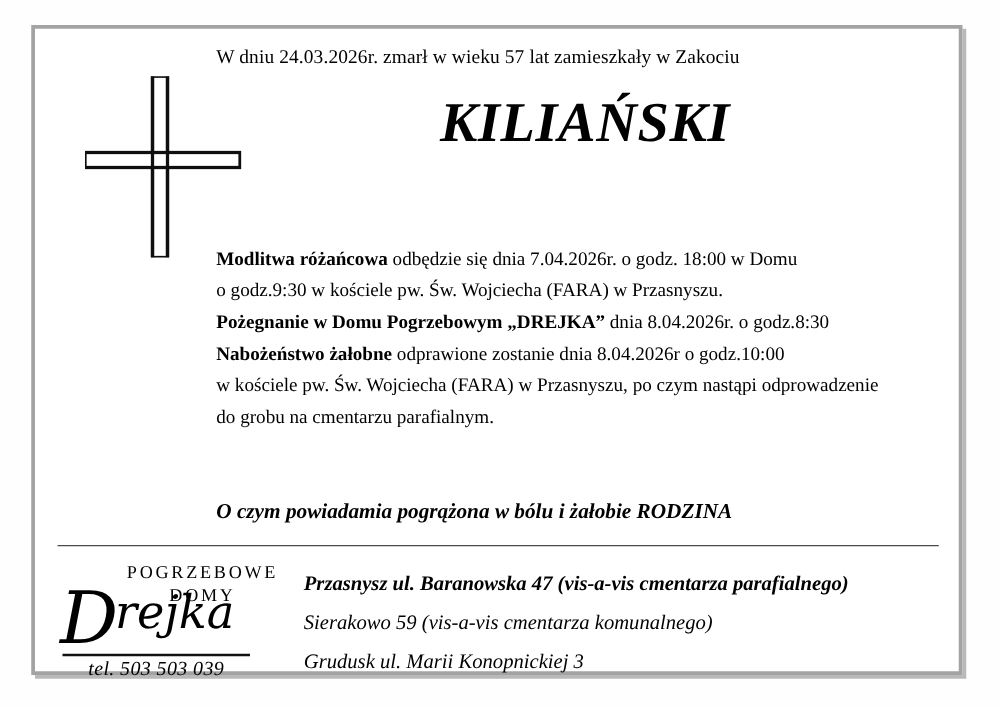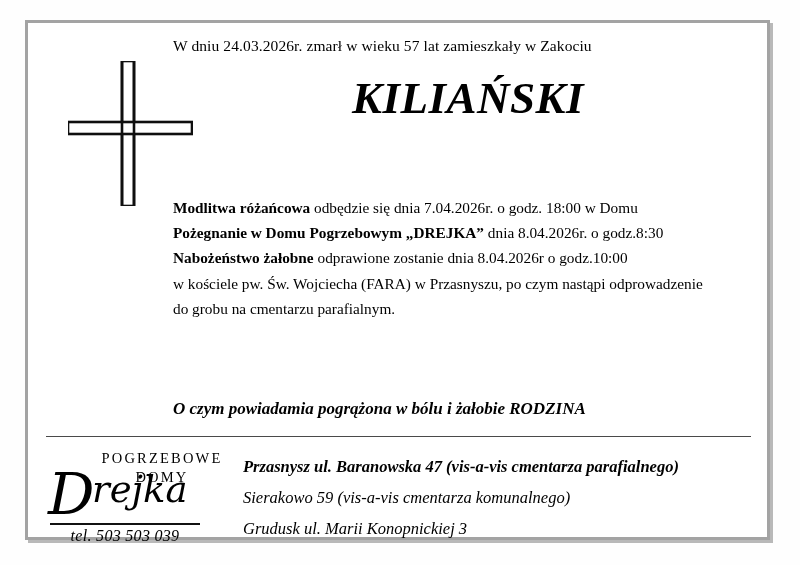--- a/index.html
+++ b/index.html
@@ -199,6 +199,7 @@
 
   <div id="body-text">
     <div class="ln"><span class="hl">Modlitwa różańcowa</span><span> odbędzie się dnia 7.04.2026r. o godz. 18:00 w Domu</span></div>
+    <div class="ln">o godz.9:30 w kościele pw. Św. Wojciecha (FARA) w Przasnyszu.</div>
     <div class="ln"><span class="hl">Pożegnanie w Domu Pogrzebowym „DREJKA”</span><span> dnia 8.04.2026r. o godz.8:30</span></div>
     <div class="ln"><span class="hl">Nabożeństwo żałobne</span><span> odprawione zostanie dnia 8.04.2026r o godz.10:00</span></div>
     <div class="ln">w kościele pw. Św. Wojciecha (FARA) w Przasnyszu, po czym nastąpi odprowadzenie</div>

